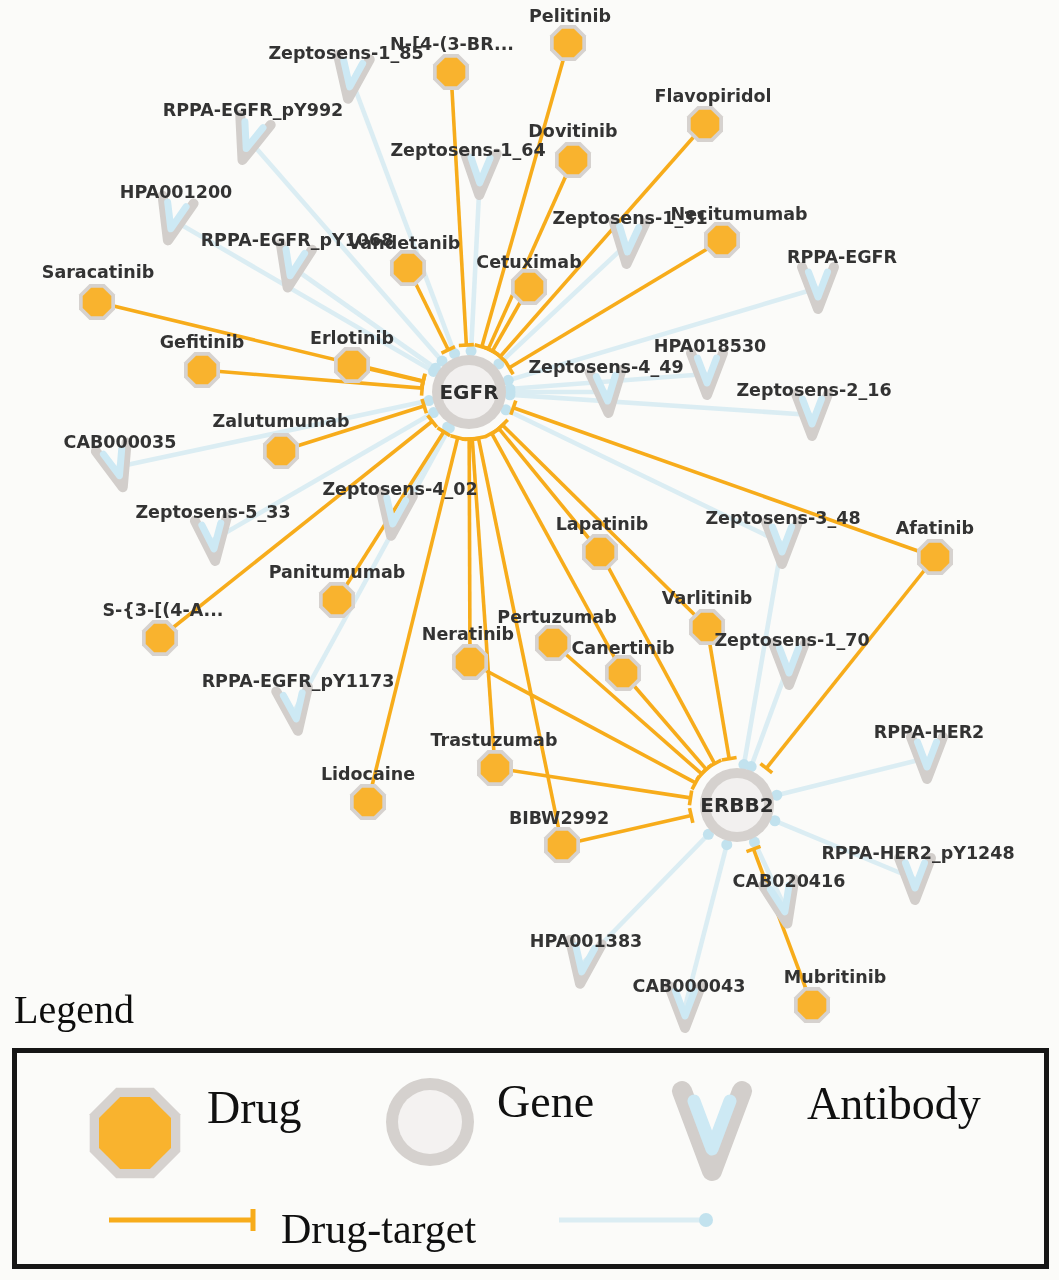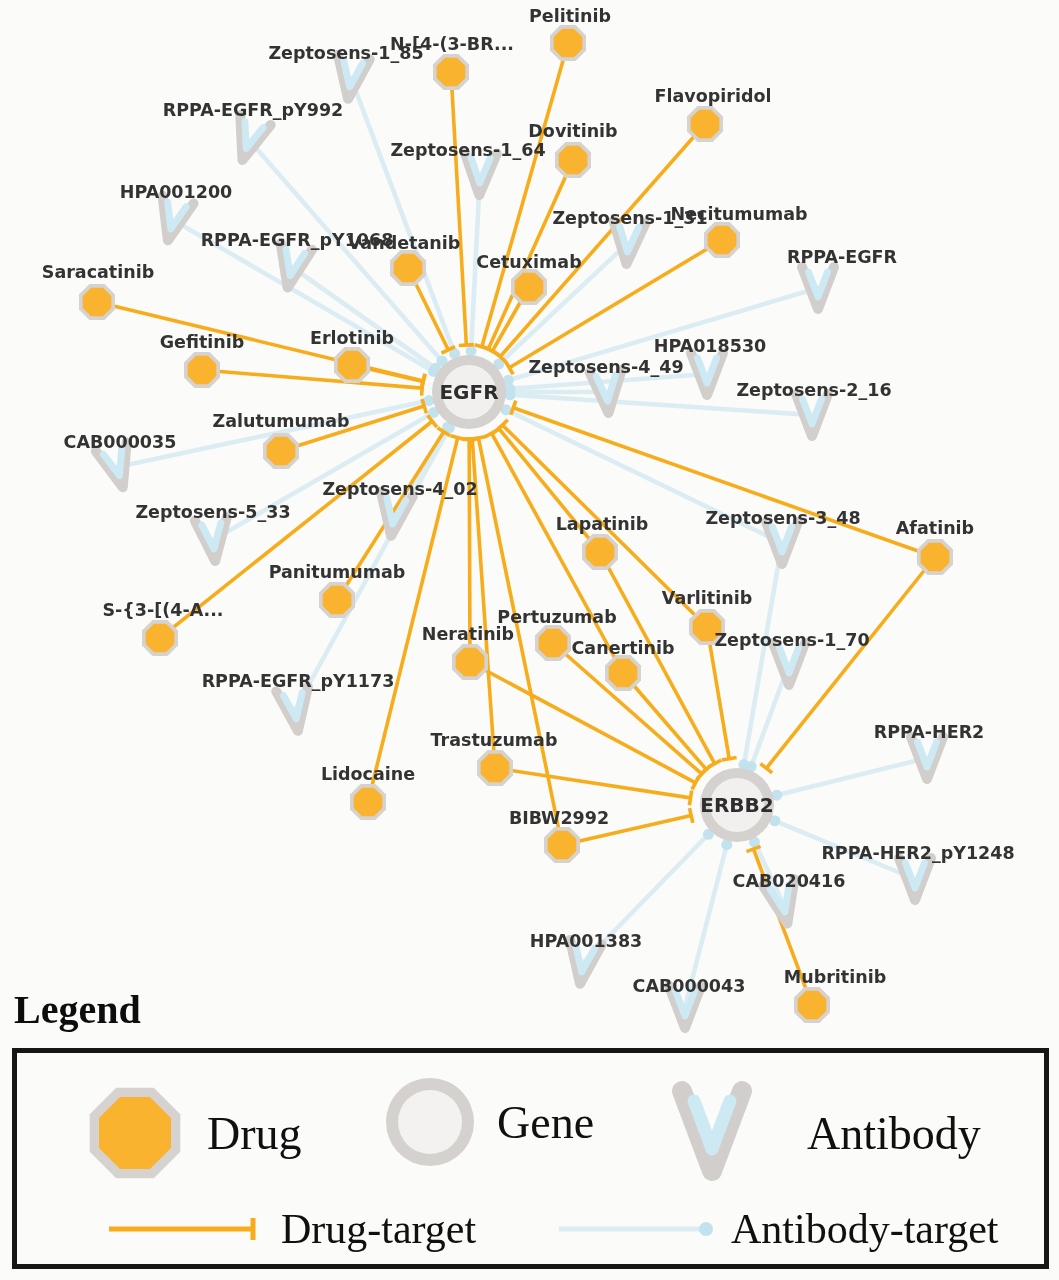--- a/index.html
+++ b/index.html
@@ -11,7 +11,7 @@
   .node-label{font-family:"DejaVu Sans",sans-serif;font-weight:bold;}
   #legend-title{
     position:absolute;left:14px;top:986px;
-    font-family:"Liberation Serif",serif;font-weight:bold;font-size:40px;color:#0d0d0d;
+    font-family:"Liberation Serif",serif;font-weight:normal;font-size:40px;color:#0d0d0d;
   }
   #legend-box{
     position:absolute;left:12px;top:1048px;width:1027px;height:211px;

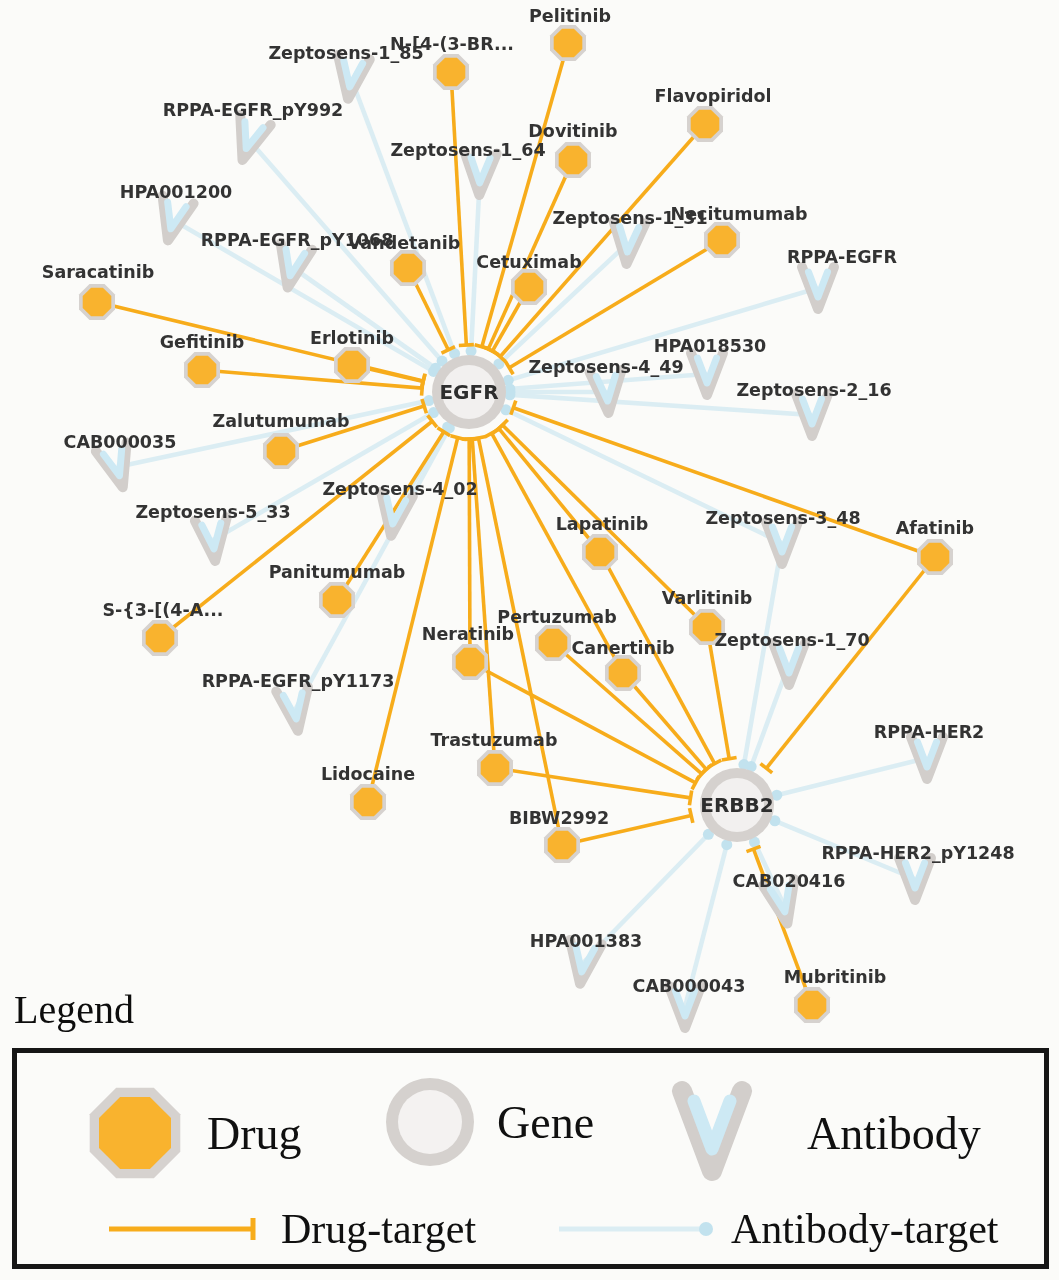--- a/index.html
+++ b/index.html
@@ -17,7 +17,7 @@
     position:absolute;left:12px;top:1048px;width:1027px;height:211px;
     border:5px solid #161616;background:#fbfbf9;
   }
-  .legend-item{position:absolute;display:flex;align-items:center;}
+  .legend-item{position:absolute;display:flex;}
   .legend-node-label{font-family:"Liberation Serif",serif;font-size:46px;color:#101010;margin-left:20px;}
   .legend-edge-label{font-family:Liberation Serif, serif;font-size:42px;color:#101010;margin-left:10px;}
 </style>

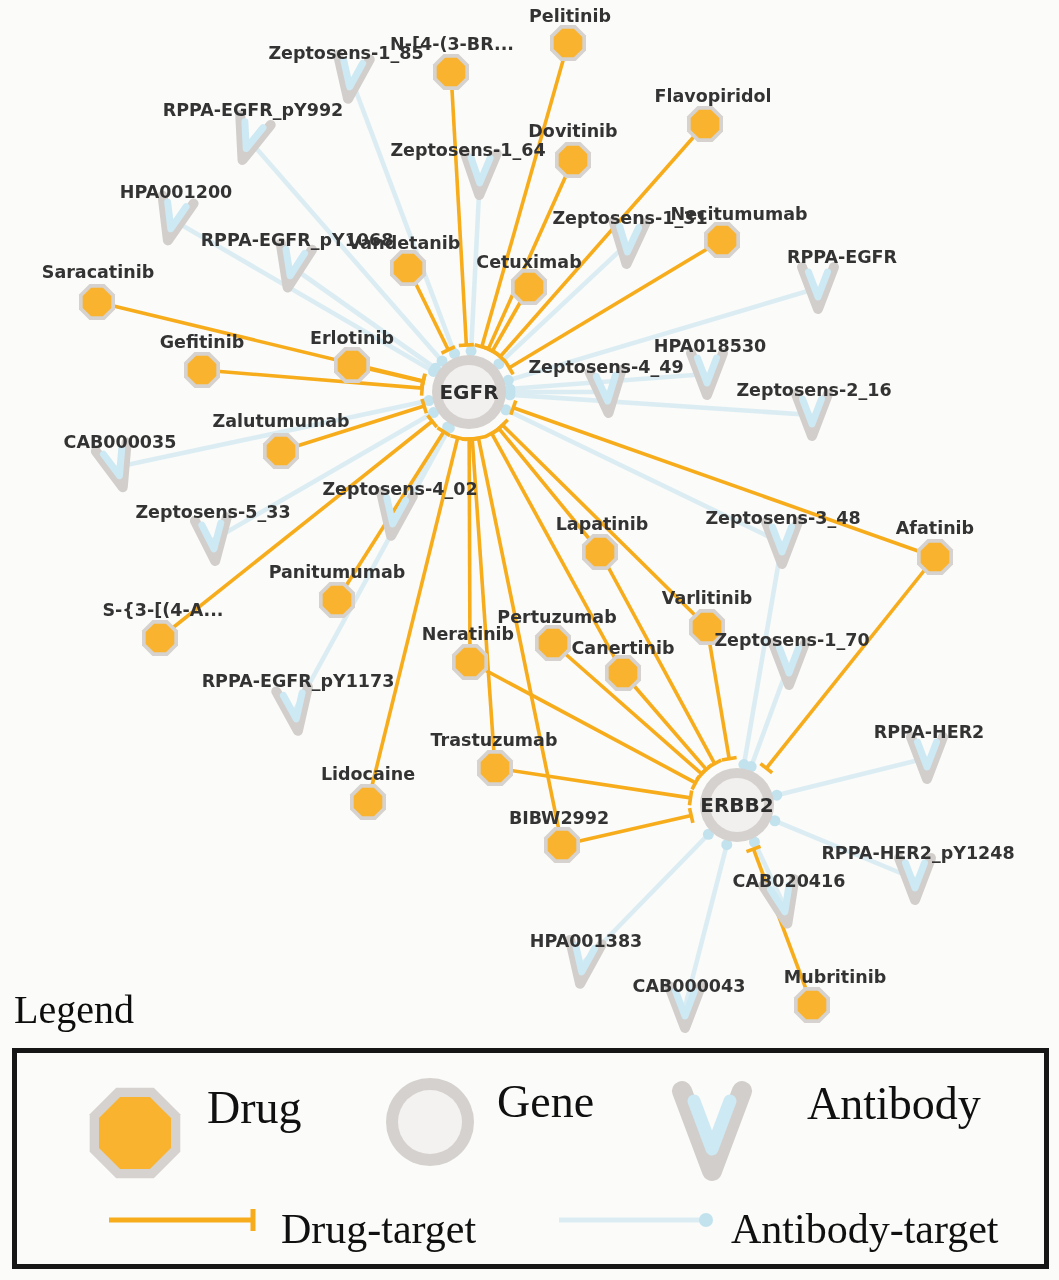--- a/index.html
+++ b/index.html
@@ -414,7 +414,6 @@
       <line x1="4" y1="15" x2="148" y2="15" stroke="#DBEDF3" stroke-width="5"></line>
       <circle cx="151" cy="15" r="7" fill="#C2E2EE"></circle>
     </svg>
-    <span class="legend-edge-label">Antibody-target</span>
   </div>
 
 </div>

